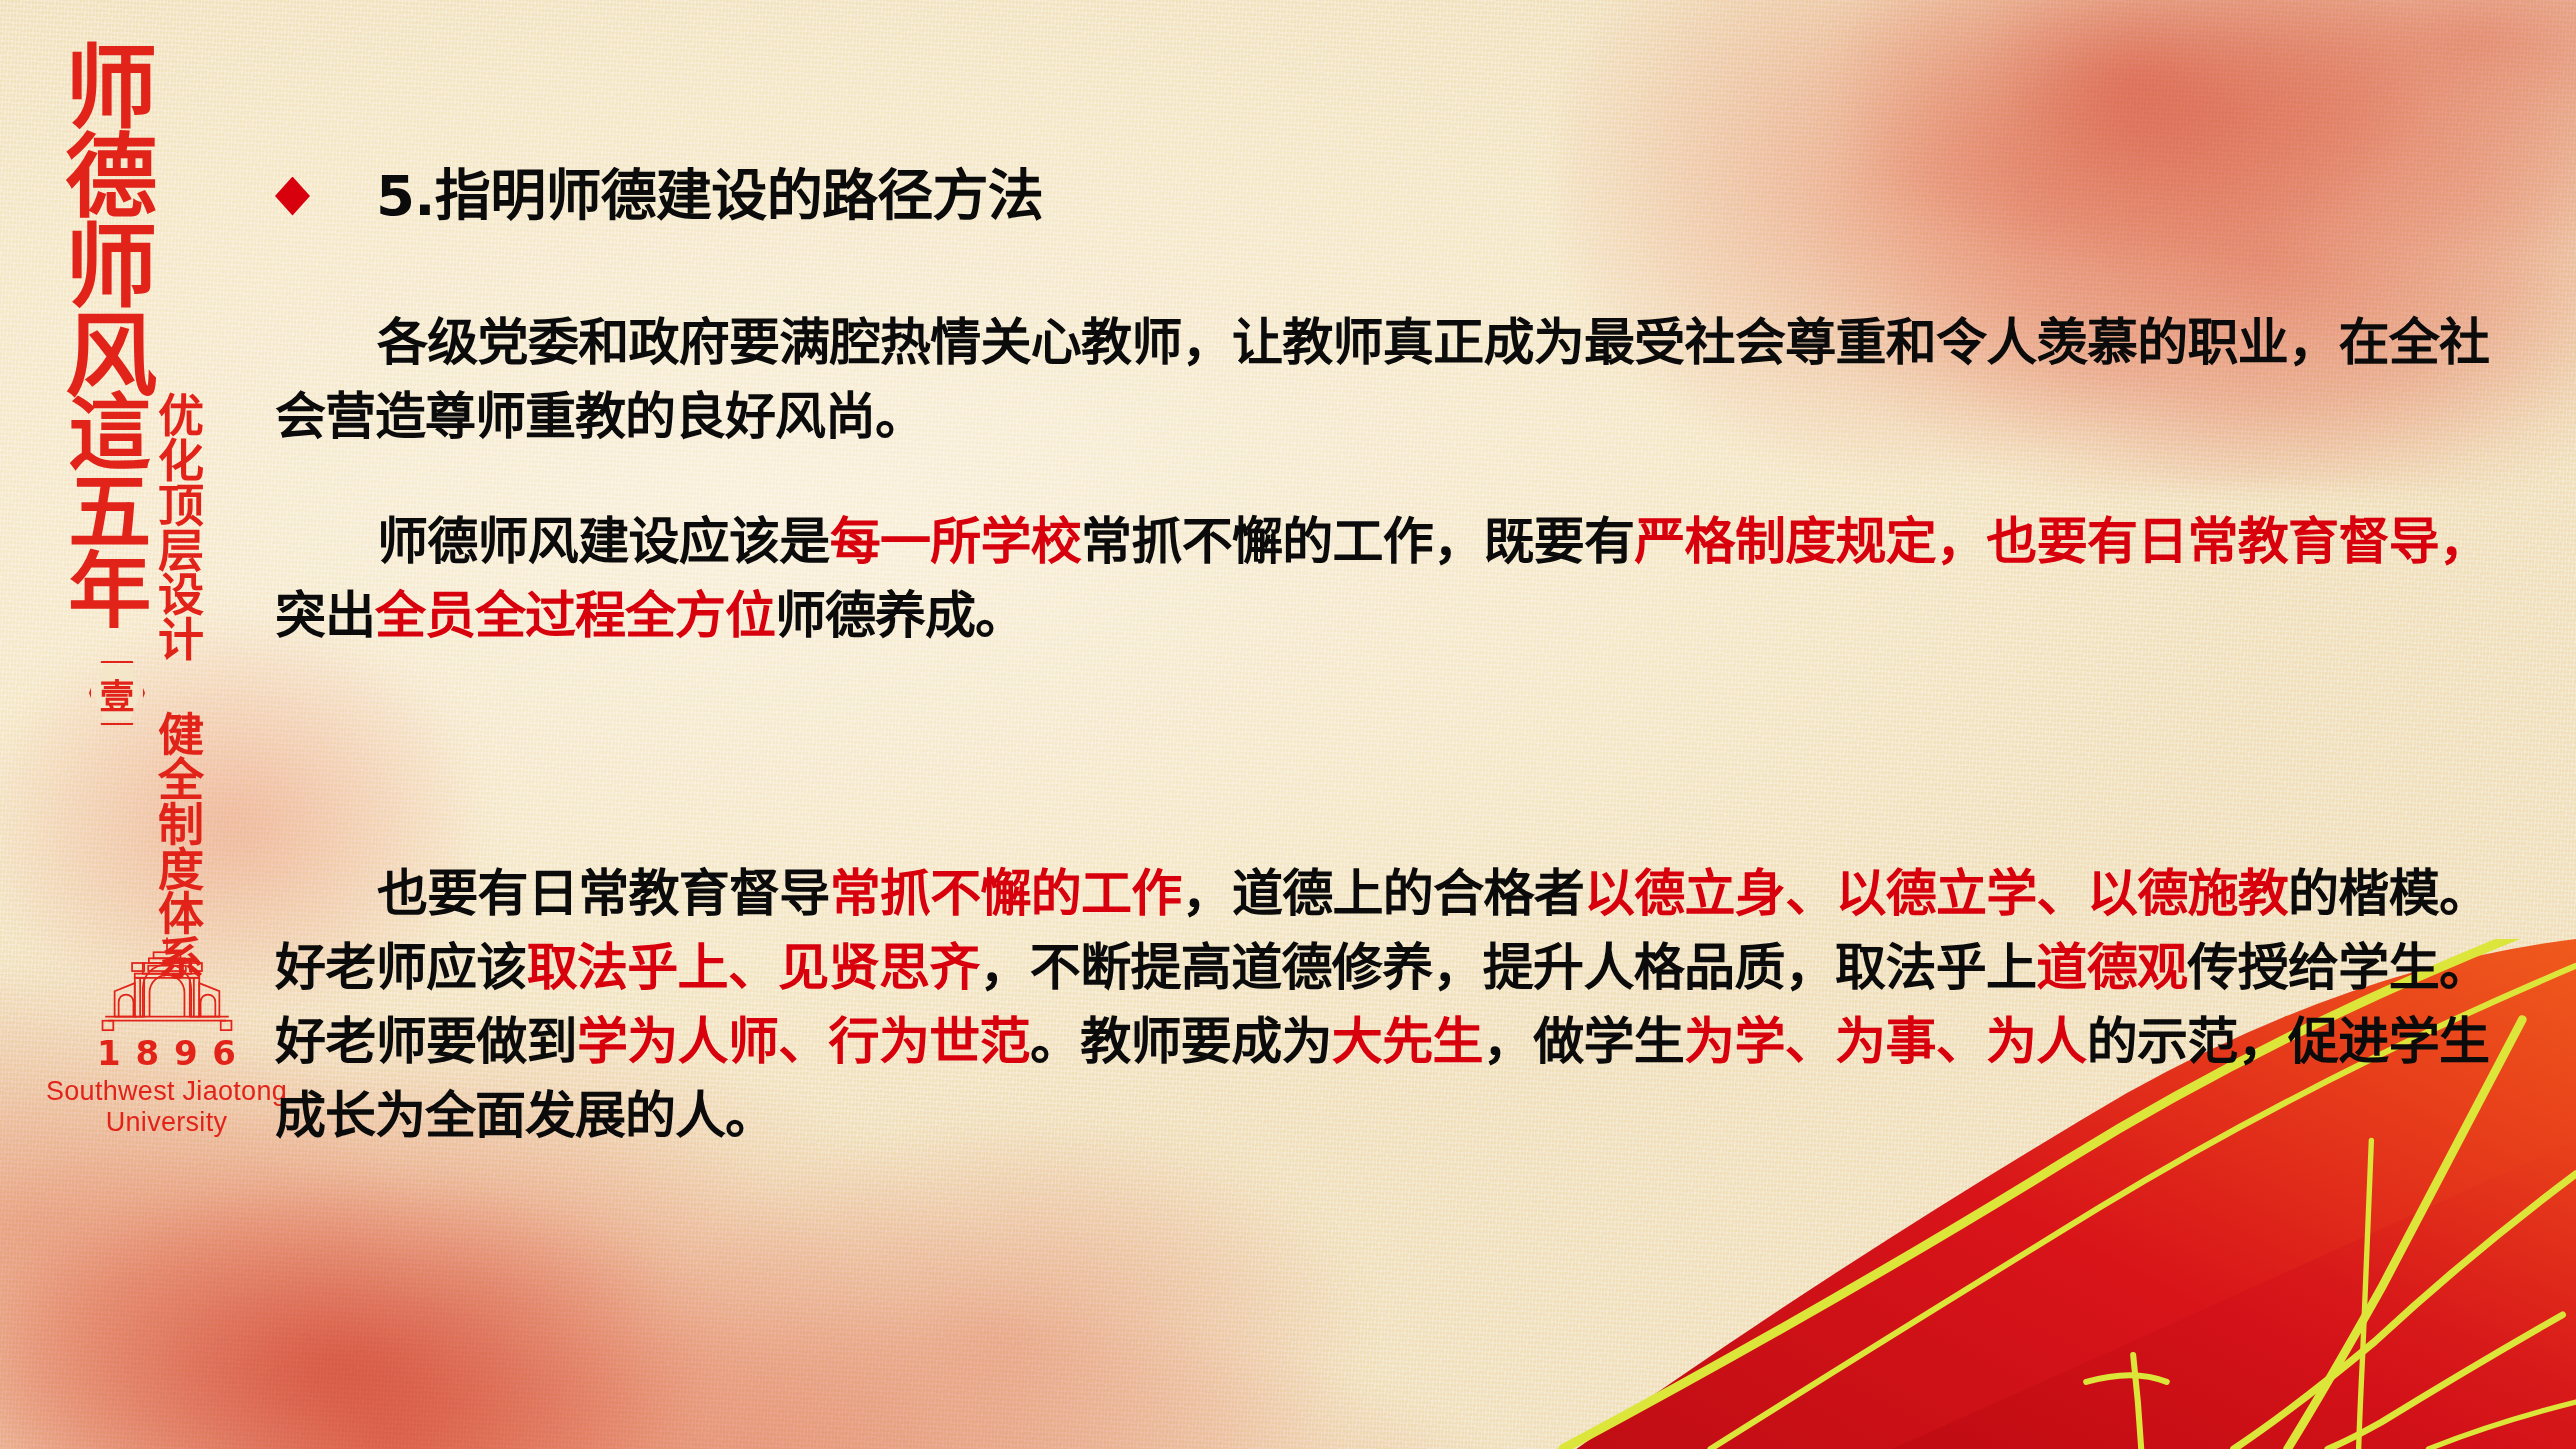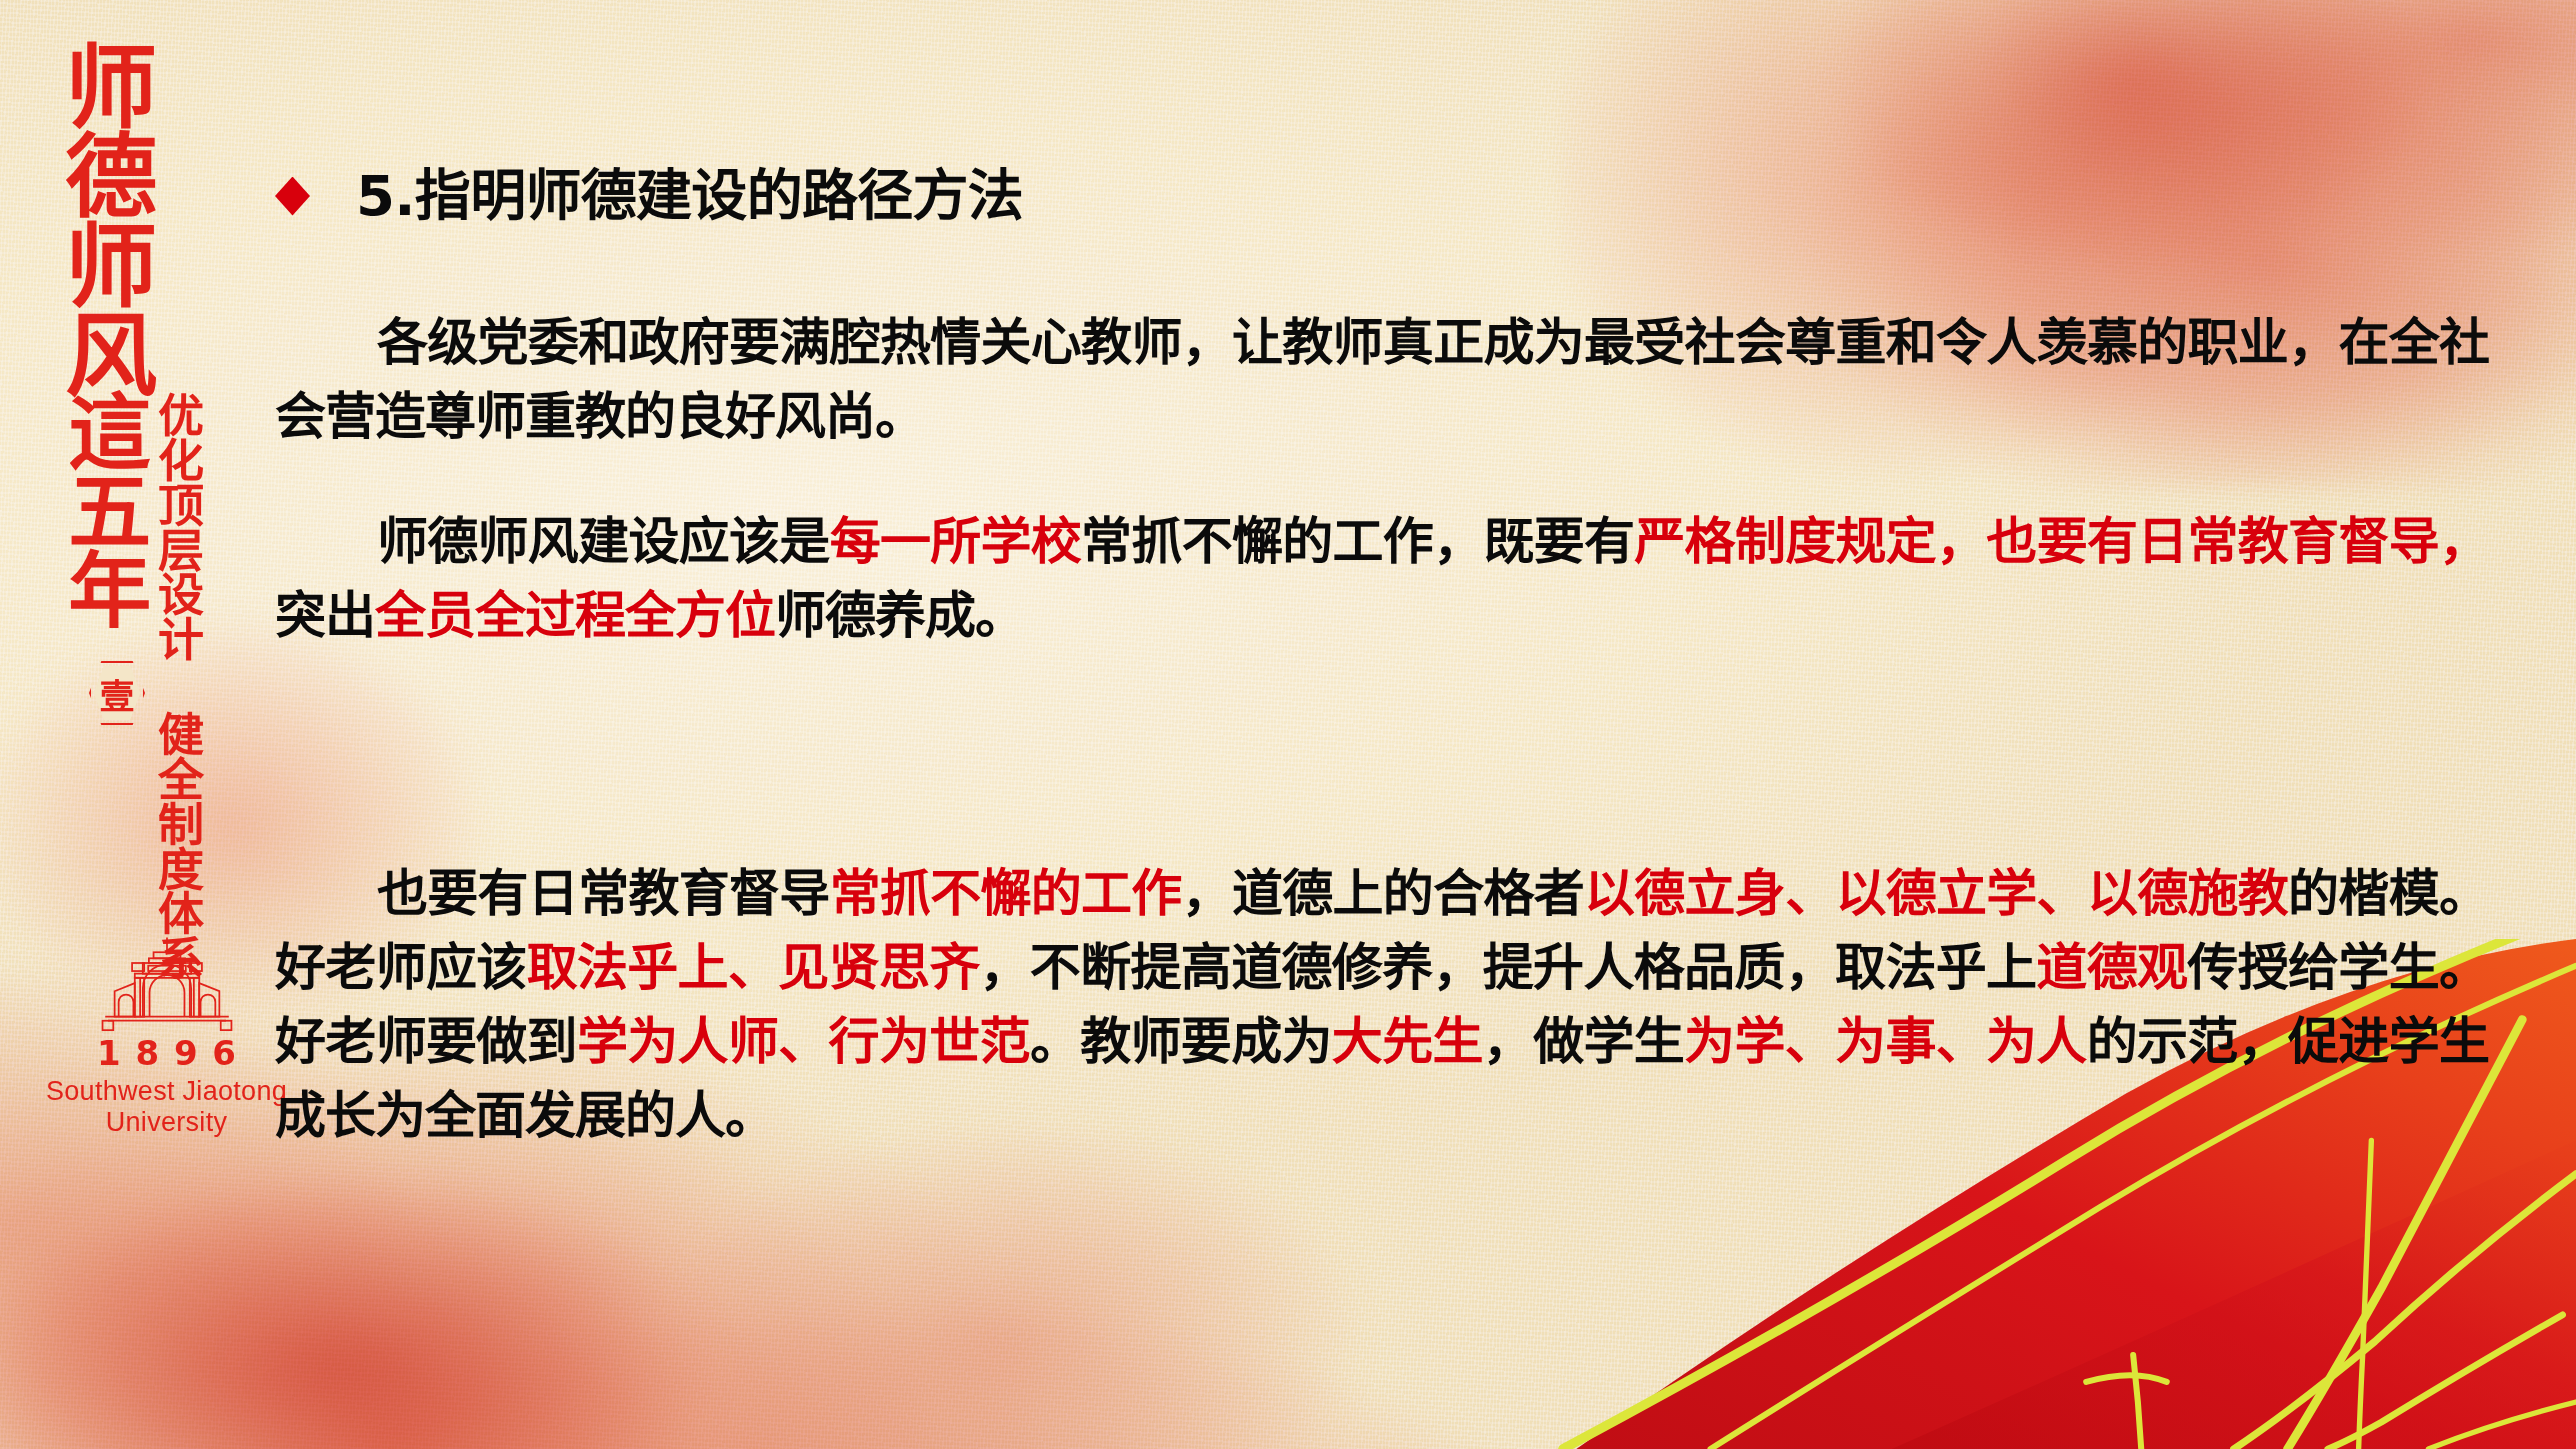--- a/index.html
+++ b/index.html
@@ -144,7 +144,7 @@
   .content{
     position:absolute;left:275px;top:168px;width:2214px;
   }
-  .head-row{display:flex;align-items:center;gap:46px;}
+  .head-row{display:flex;align-items:center;gap:66px;}
   .bullet-diamond{
     width:35px;height:39px;background:#d8000c;
     clip-path:polygon(50% 0%,100% 50%,50% 100%,0% 50%);

